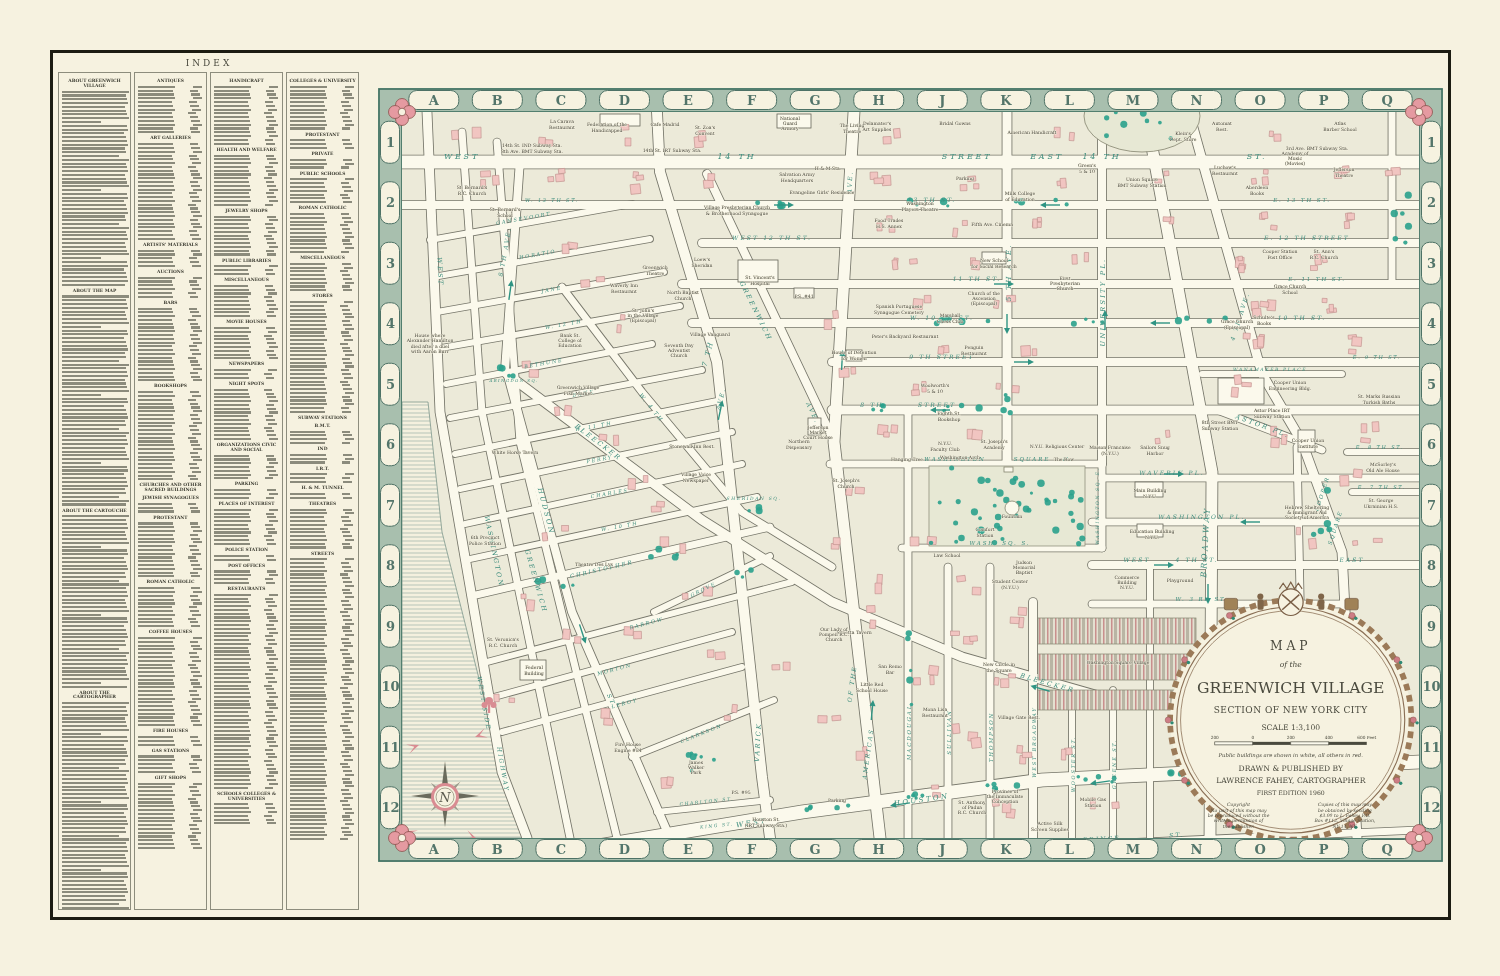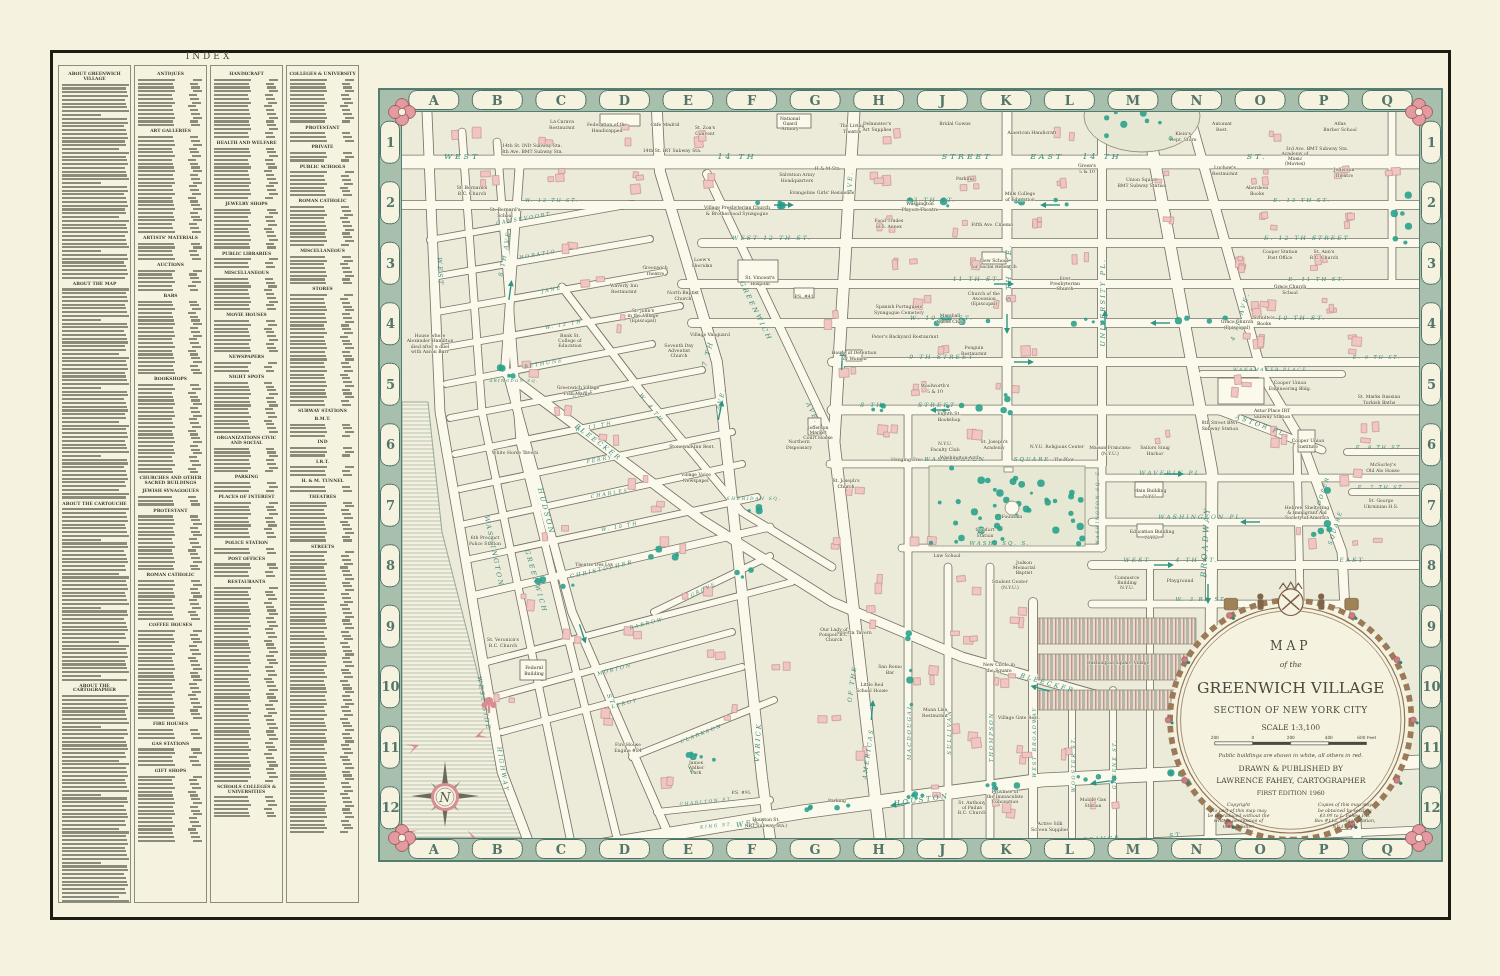--- a/index.html
+++ b/index.html
@@ -12,7 +12,7 @@
     border:3px solid #1c1c12;box-sizing:border-box;background:#f6f2e0;
   }
   
-  .index-panel{position:absolute;left:58px;top:49px;width:302px;height:860px;}
+  .index-panel{position:absolute;left:58px;top:56px;width:302px;height:860px;}
   .index-title{
     text-align:center;font-size:9px;letter-spacing:3px;color:#4a4a3e;
     font-family:"DejaVu Serif",serif;margin:2px 0 4px 0;

